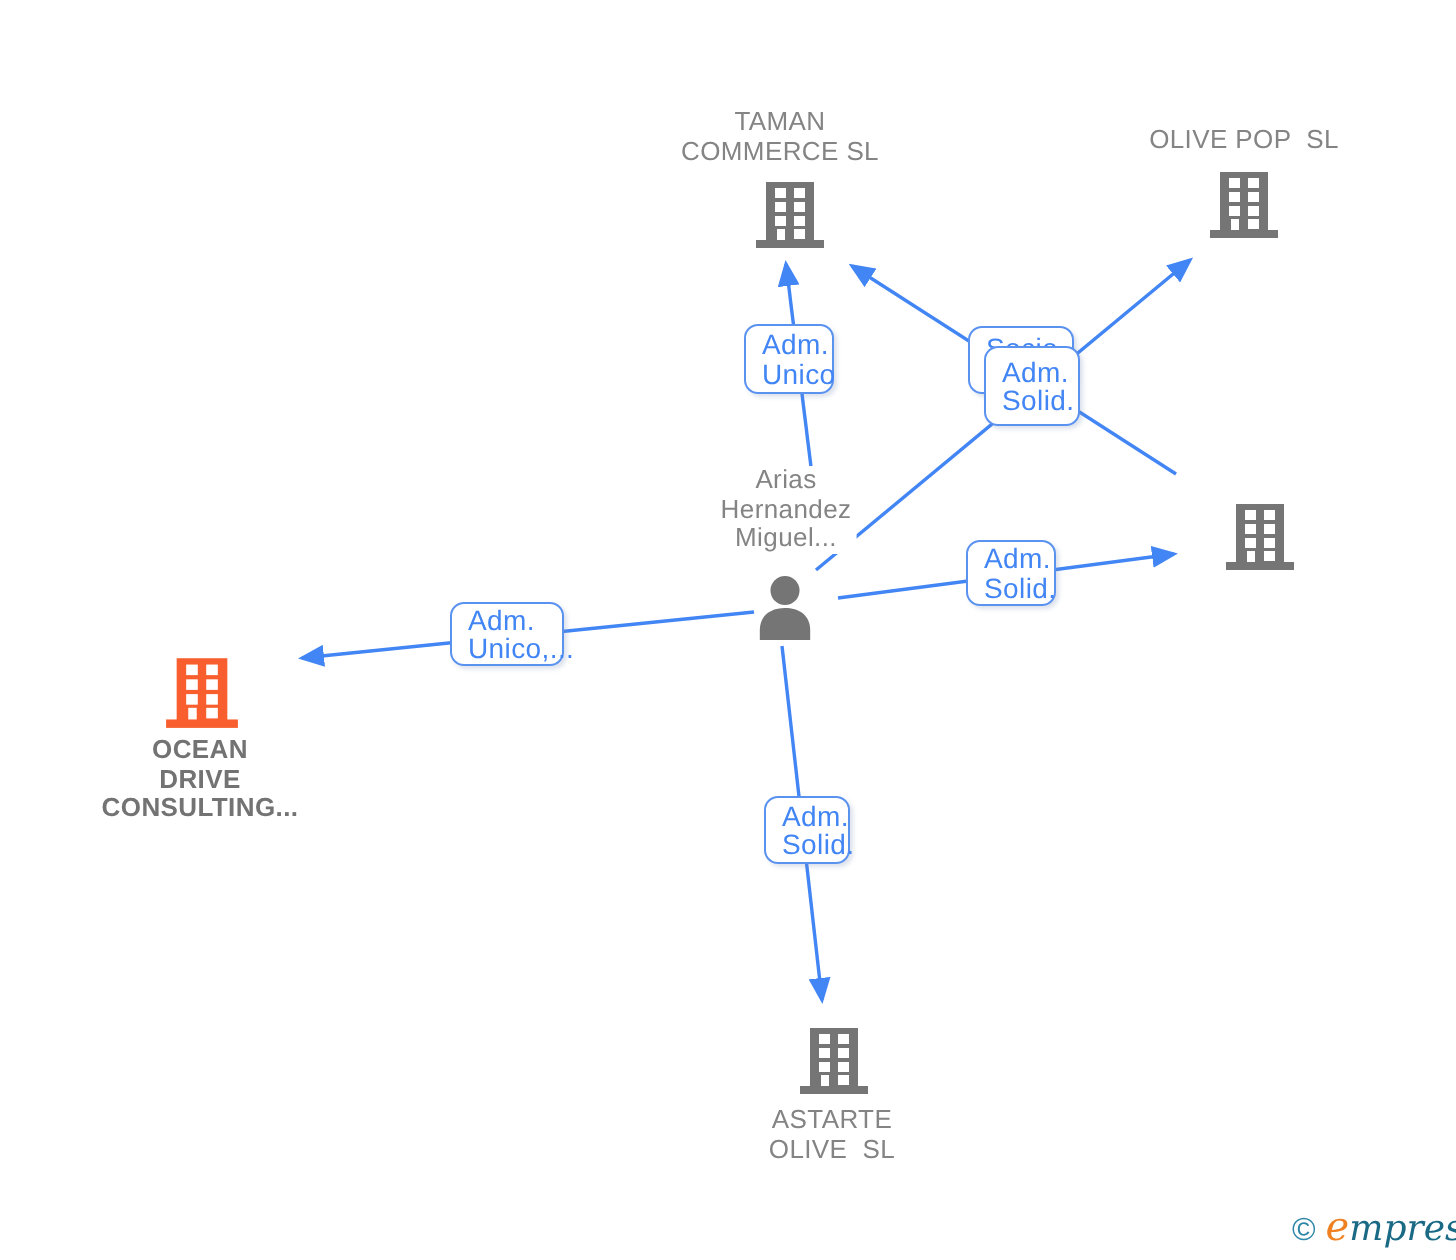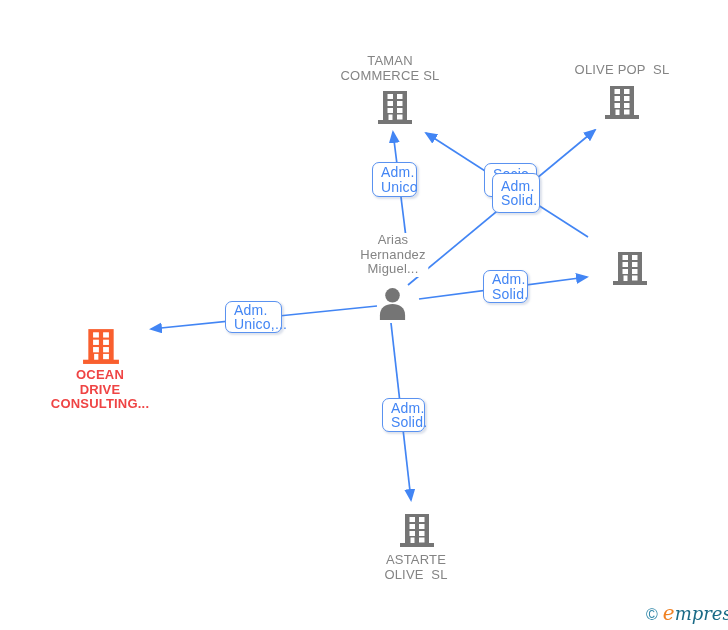--- a/index.html
+++ b/index.html
@@ -42,7 +42,7 @@
     background: #ffffff;
     padding: 0 3px;
   }
-  .node-label.bold { font-weight: 700; color: #ef4444; }
+  .node-label.bold { font-weight: 700; color: #737373; }
 
   .icon-taman   { left: 377px; top: 89px;  width: 36px; height: 36px; }
   .label-taman  { left: 390px; top: 54px; }

